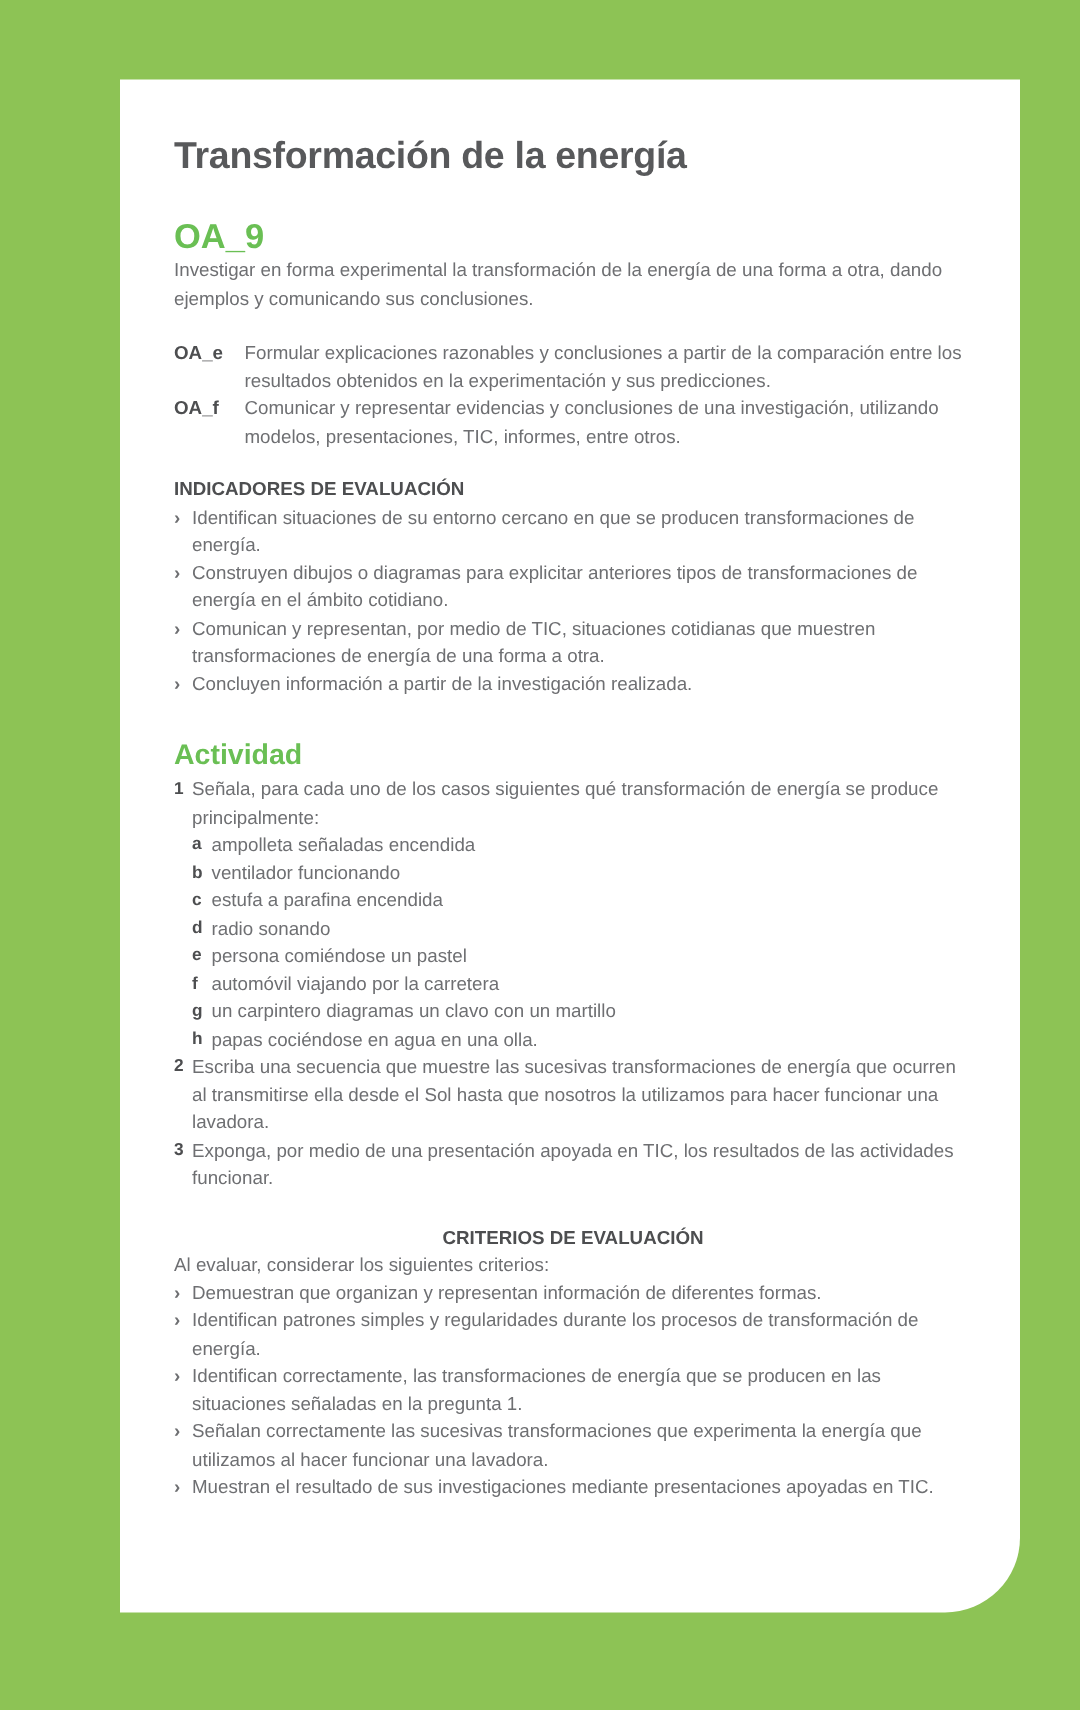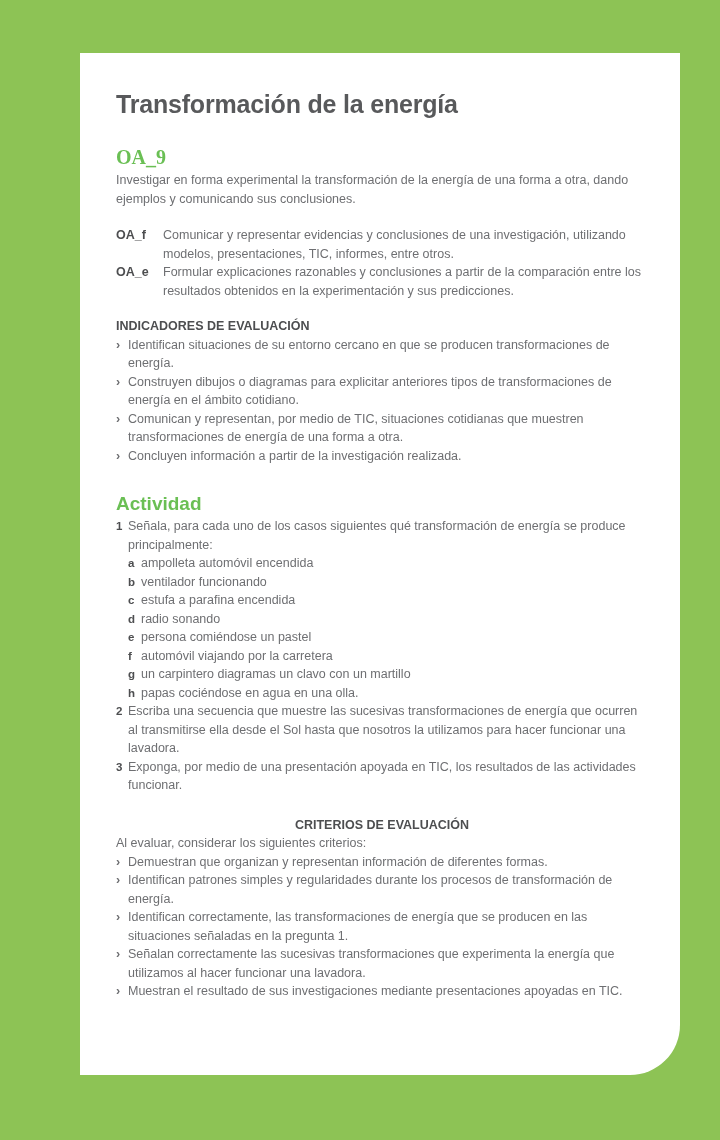--- a/index.html
+++ b/index.html
@@ -33,12 +33,11 @@
     margin: 0 0 29px 0;
   }
   .oa-heading {
-    font-size: 20px;
+    font-size: 23px;
     line-height: 20px;
     font-weight: bold;
     color: #6abf54;
     margin: 0 0 4px 0;
-    font-family: Liberation Serif, serif;
   }
   .oa-desc { margin: 0 0 18px 0; }
   .subobj-row { display: flex; }

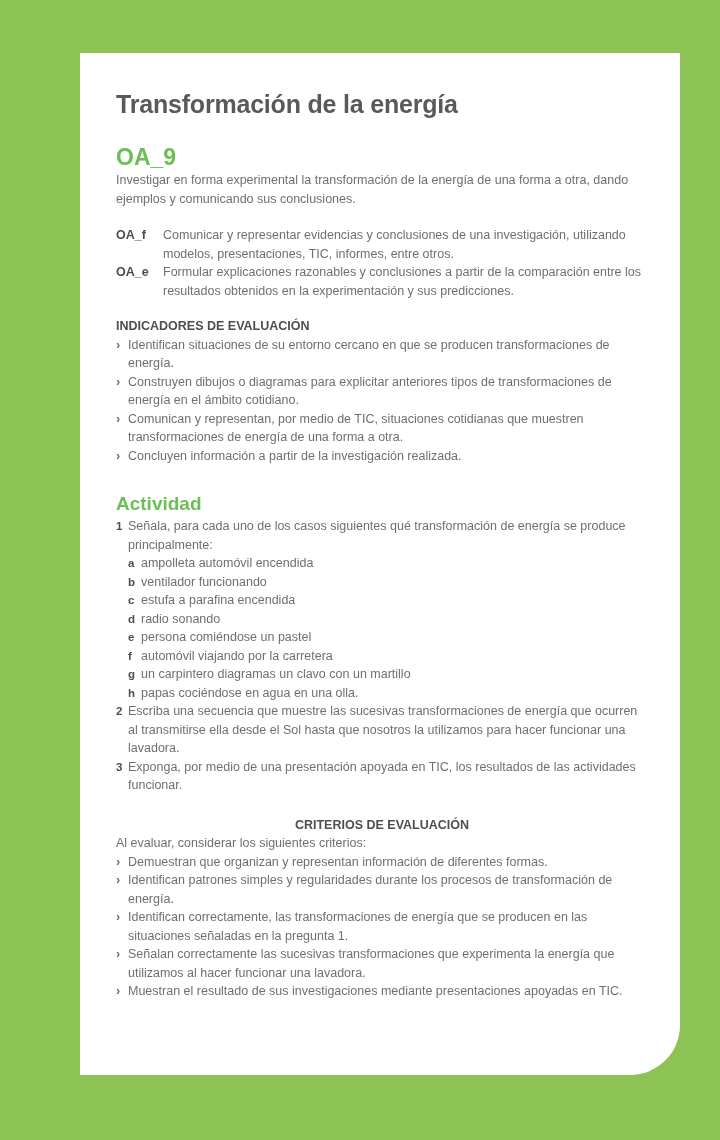--- a/index.html
+++ b/index.html
@@ -99,12 +99,12 @@
     <p class="oa-desc">Investigar en forma experimental la transformación de la energía de una forma a otra, dando ejemplos y comunicando sus conclusiones.</p>
 
     <div class="subobj-row">
+      <span class="subobj-code">OA_e</span>
+      <span class="subobj-text">Formular explicaciones razonables y conclusiones a partir de la comparación entre los resultados obtenidos en la experimentación y sus predicciones.</span>
+    </div>
+    <div class="subobj-row">
       <span class="subobj-code">OA_f</span>
       <span class="subobj-text">Comunicar y representar evidencias y conclusiones de una investigación, utilizando modelos, presentaciones, TIC, informes, entre otros.</span>
-    </div>
-    <div class="subobj-row">
-      <span class="subobj-code">OA_e</span>
-      <span class="subobj-text">Formular explicaciones razonables y conclusiones a partir de la comparación entre los resultados obtenidos en la experimentación y sus predicciones.</span>
     </div>
 
     <p class="kicker">INDICADORES DE EVALUACIÓN</p>

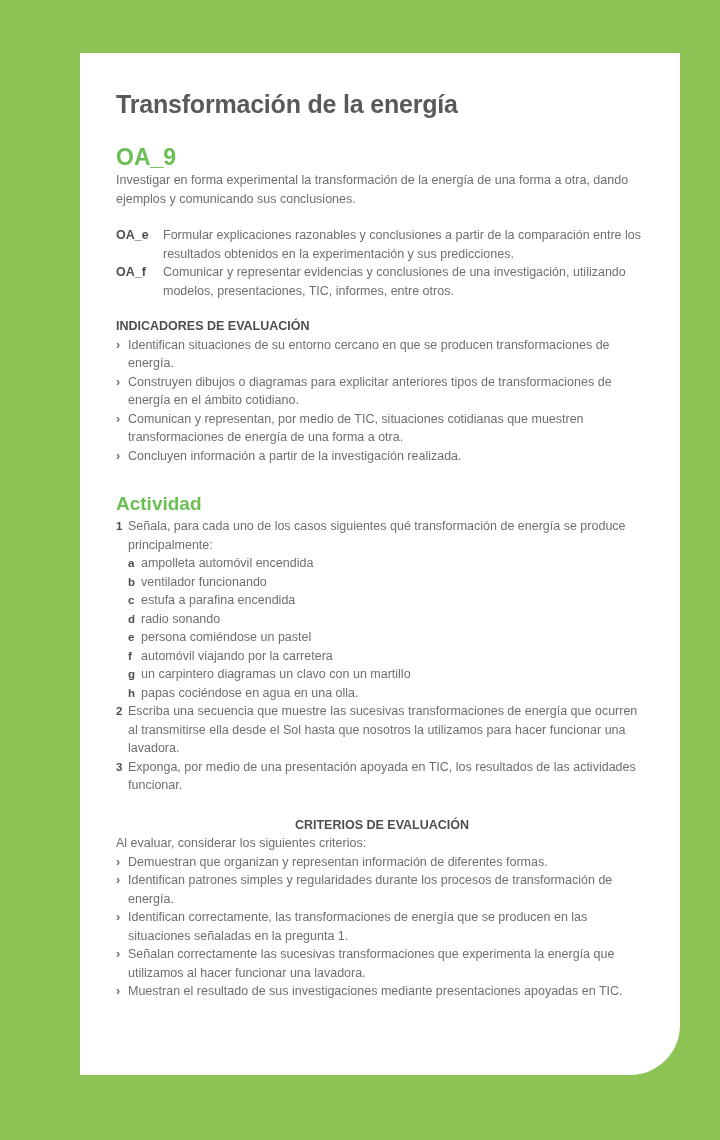--- a/index.html
+++ b/index.html
@@ -136,7 +136,7 @@
         <div class="letter-list">
           <div class="letter-row">
             <span class="letter-marker">a</span>
-            <span class="letter-text">ampolleta automóvil encendida</span>
+            <span class="letter-text">ampolleta señaladas encendida</span>
           </div>
           <div class="letter-row">
             <span class="letter-marker">b</span>

